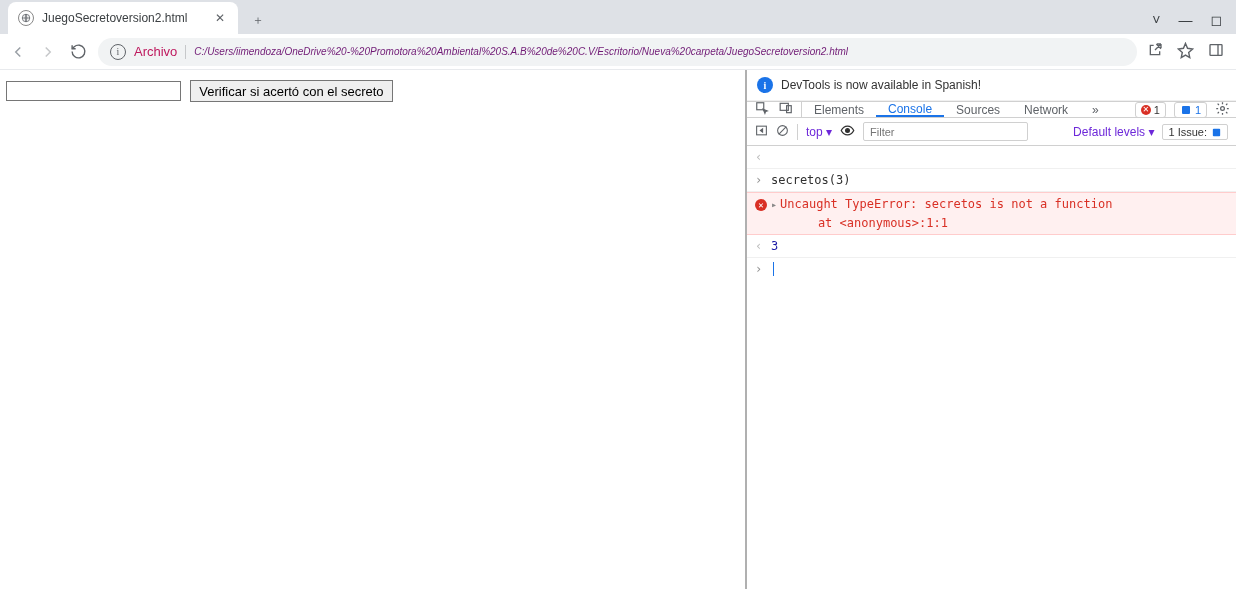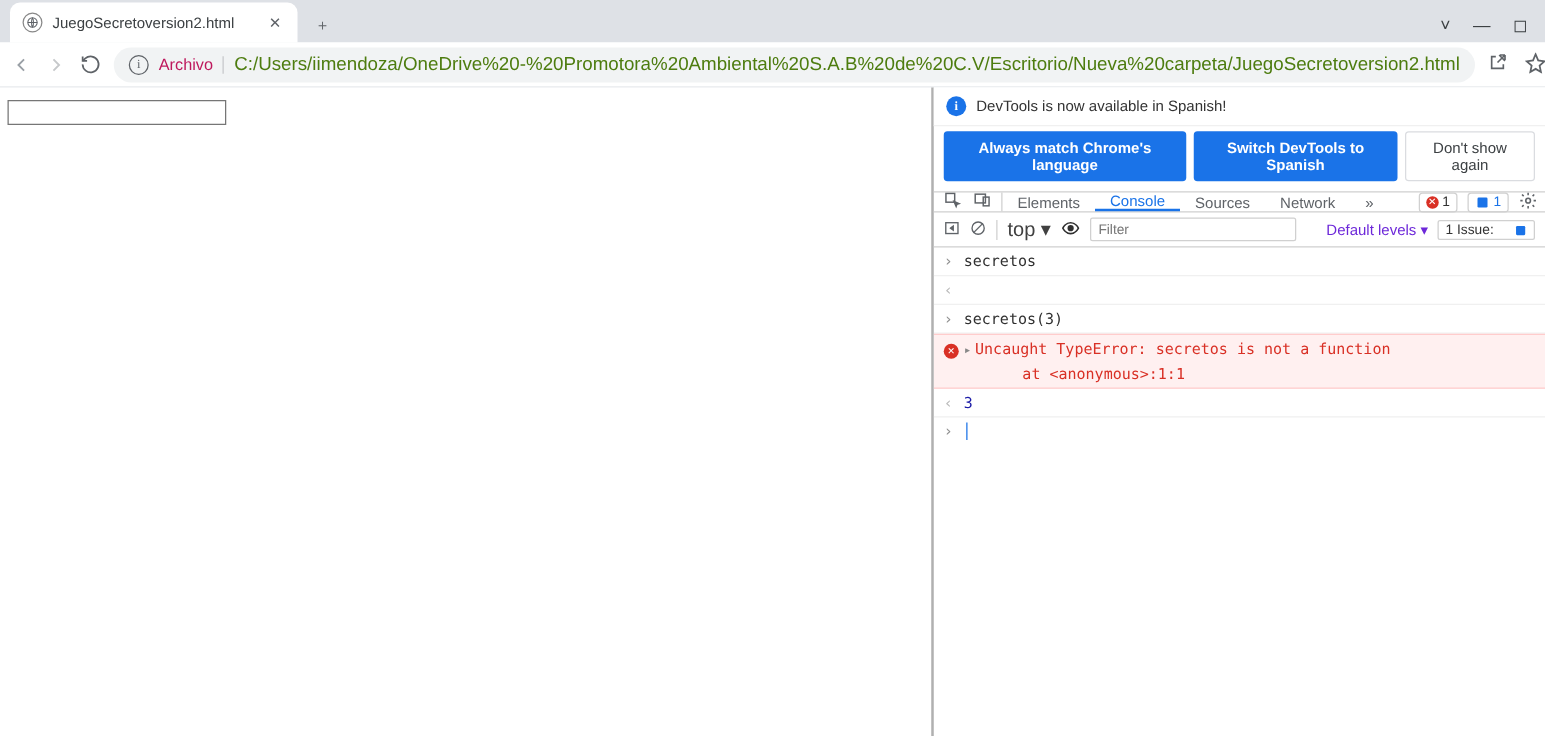--- a/index.html
+++ b/index.html
@@ -24,7 +24,7 @@
 .omnibox .info { width:16px; height:16px; color:#5f6368; display:flex;align-items:center;justify-content:center; border:1px solid #5f6368; border-radius:50%; font-size:10px; font-family:Georgia,serif; }
 .omnibox .label { color:#be185d; font-size:13px; }
 .omnibox .sep { width:1px; height:14px; background:#c6c8ca; }
-.omnibox .url { color:#4d7c0f; font-size:15px; white-space:nowrap; overflow:hidden; }
+.omnibox .url { color:#701a75; font-size:10px; white-space:nowrap; overflow:hidden;font-style:italic; }
 .tool-icons { display:flex; gap:14px; padding-right:4px; align-items:center; }
 .tool-icons span { color:#5f6368; }
 

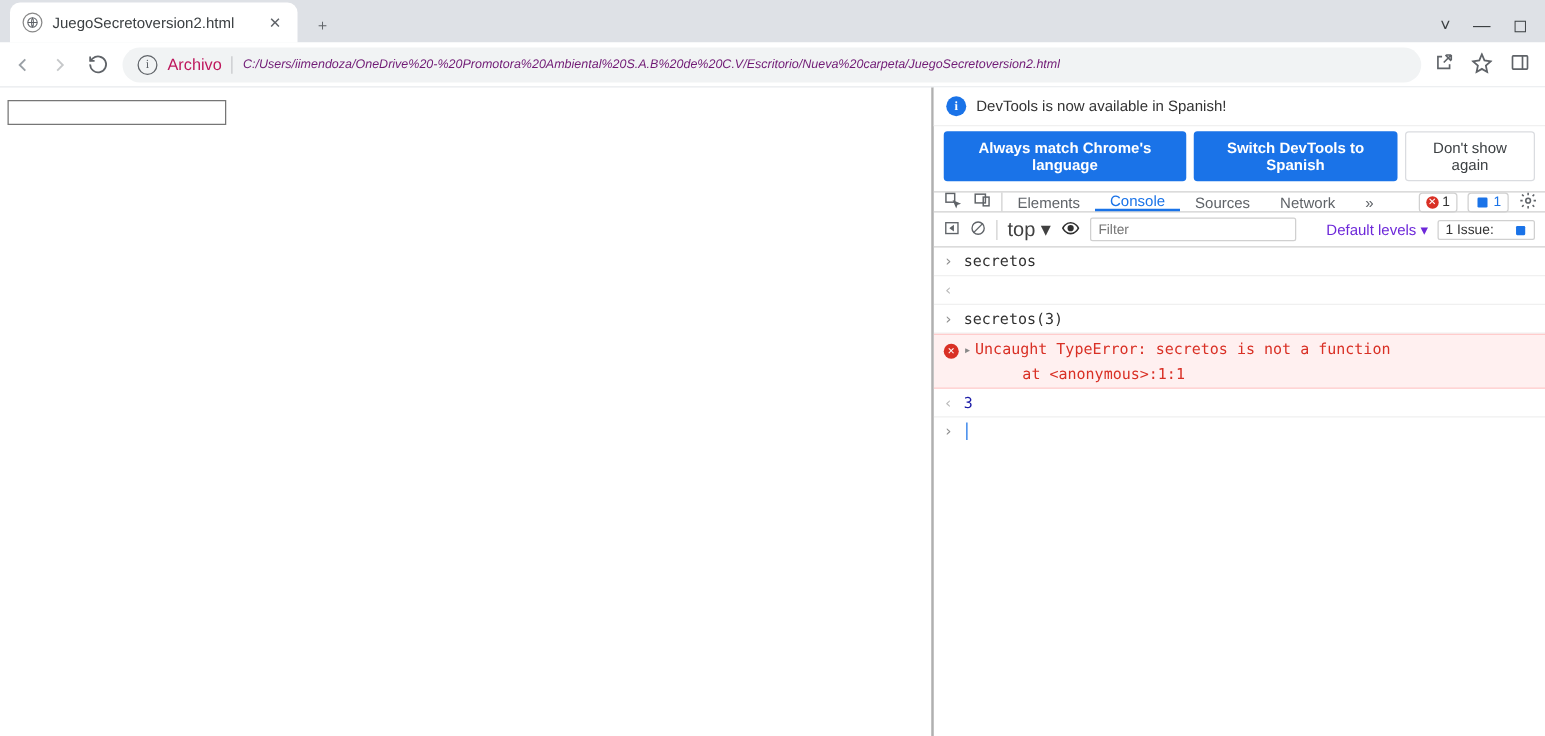--- a/index.html
+++ b/index.html
@@ -142,6 +142,7 @@
 <div class="main">
   <div class="page">
     <input type="text" value="" style="">
+    <button>Verificar si acertó con el secreto</button>
   </div>
 
   <div class="devtools">

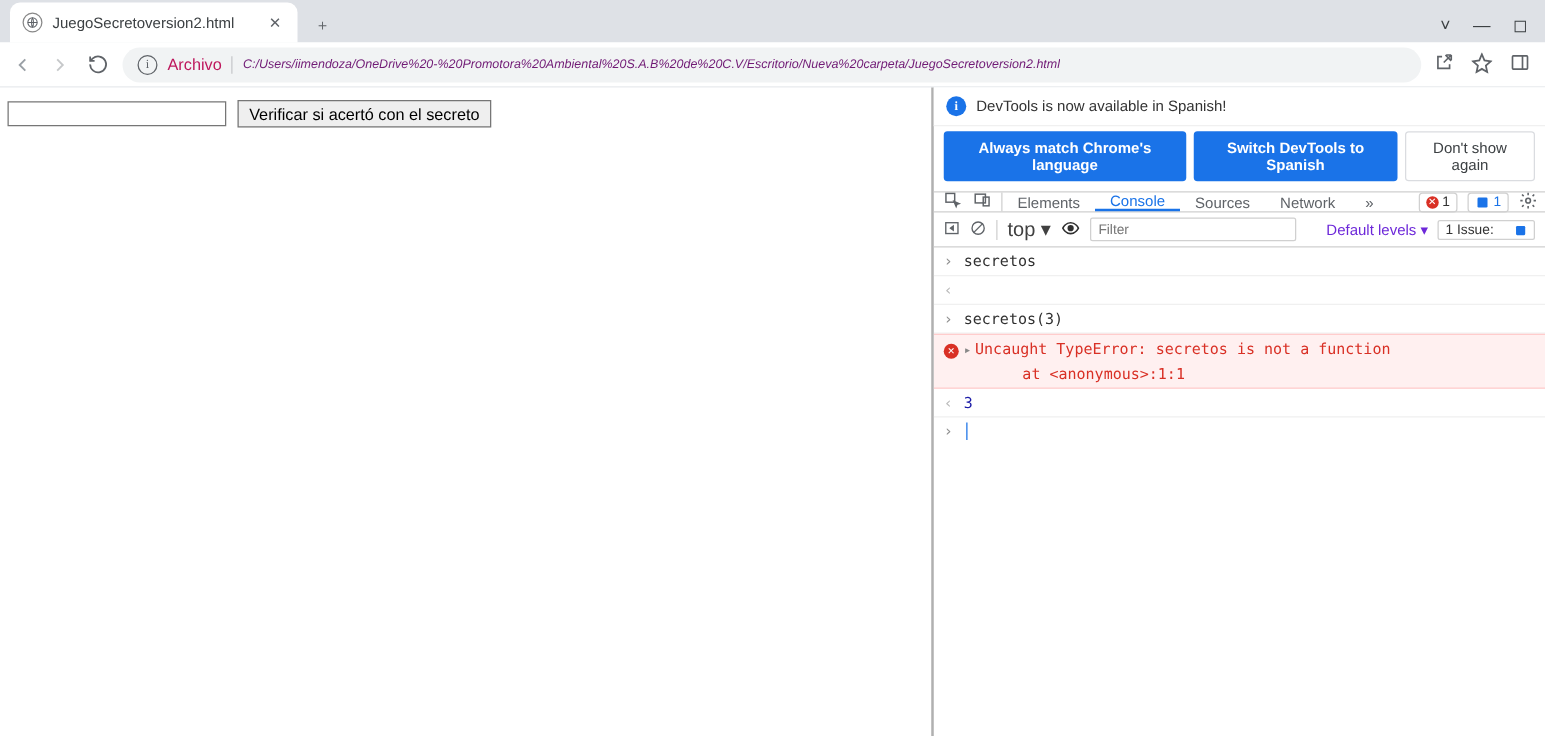--- a/index.html
+++ b/index.html
@@ -149,11 +149,6 @@
     <div class="dt-banner">
       <span class="info-icon">i</span>
       <span>DevTools is now available in Spanish!</span>
-    </div>
-    <div class="dt-buttons">
-      <button class="btn-primary">Always match Chrome's language</button>
-      <button class="btn-primary">Switch DevTools to Spanish</button>
-      <button class="btn-secondary">Don't show again</button>
     </div>
 
     <div class="dt-tabs">

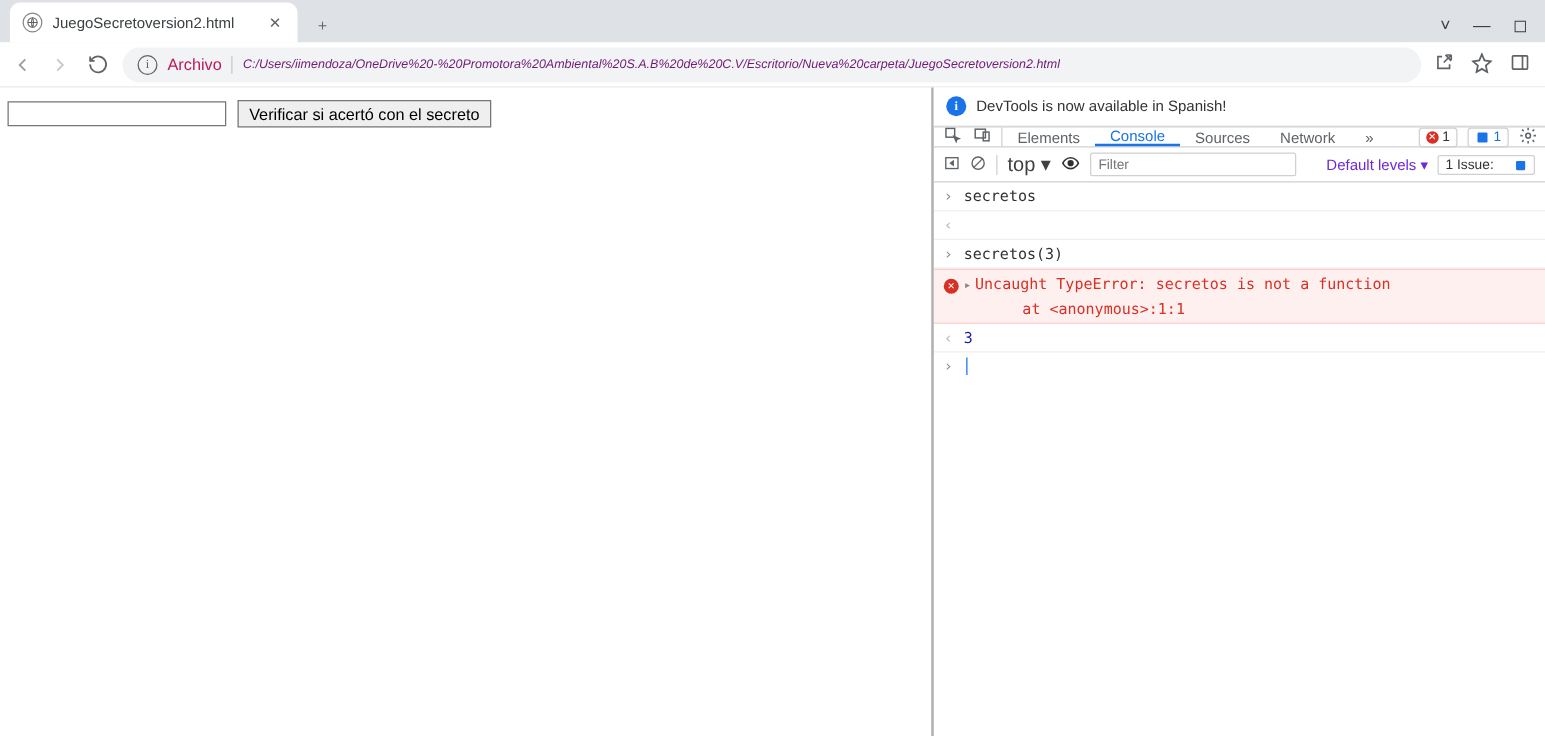--- a/index.html
+++ b/index.html
@@ -55,7 +55,7 @@
 .dt-filter { height:28px; border-bottom:1px solid #d0d0d0; display:flex; align-items:center; gap:8px; padding:0 8px; }
 .dt-filter .icon { color:#5f6368; }
 .dt-filter .sep2 { width:1px; height:16px; background:#d0d0d0; }
-.dt-filter .ctx { color:#404040; font-size:16px; }
+.dt-filter .ctx { color:#6d28d9; font-size:12px; }
 .dt-filter .eye { color:#303030; }
 .dt-filter input { flex:1; border:1px solid #d0d0d0; height:19px; padding:0 6px; font-size:11px; border-radius:2px; max-width:165px; }
 .dt-filter .levels { color:#6d28d9; font-size:12px; margin-left:auto; }

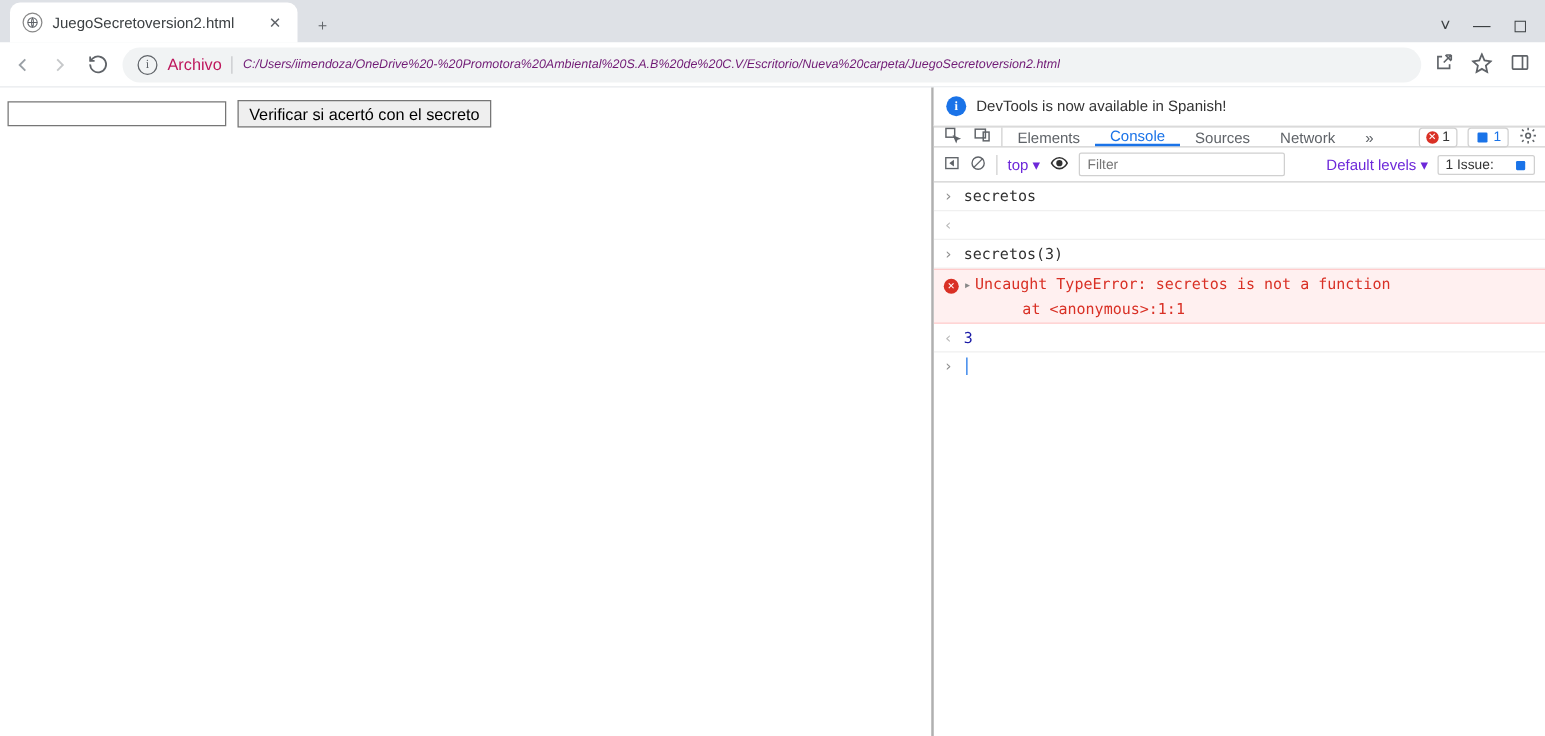--- a/index.html
+++ b/index.html
@@ -59,7 +59,7 @@
 .dt-filter .eye { color:#303030; }
 .dt-filter input { flex:1; border:1px solid #d0d0d0; height:19px; padding:0 6px; font-size:11px; border-radius:2px; max-width:165px; }
 .dt-filter .levels { color:#6d28d9; font-size:12px; margin-left:auto; }
-.dt-filter .issues { border:1px solid #d0d0d0; padding:1px 5px; font-size:11px; border-radius:2px; display:flex; align-items:flex-end; gap:16px;}
+.dt-filter .issues { border:1px solid #d0d0d0; padding:1px 5px; font-size:11px; border-radius:2px; display:flex; align-items:flex-end; gap:4px;}
 
 .console-body { flex:1; overflow:auto; font-family:Consolas,Menlo,monospace; font-size:12px; }
 .row { display:flex; padding:2px 8px; border-bottom:1px solid #f0f0f0; line-height:18px; }

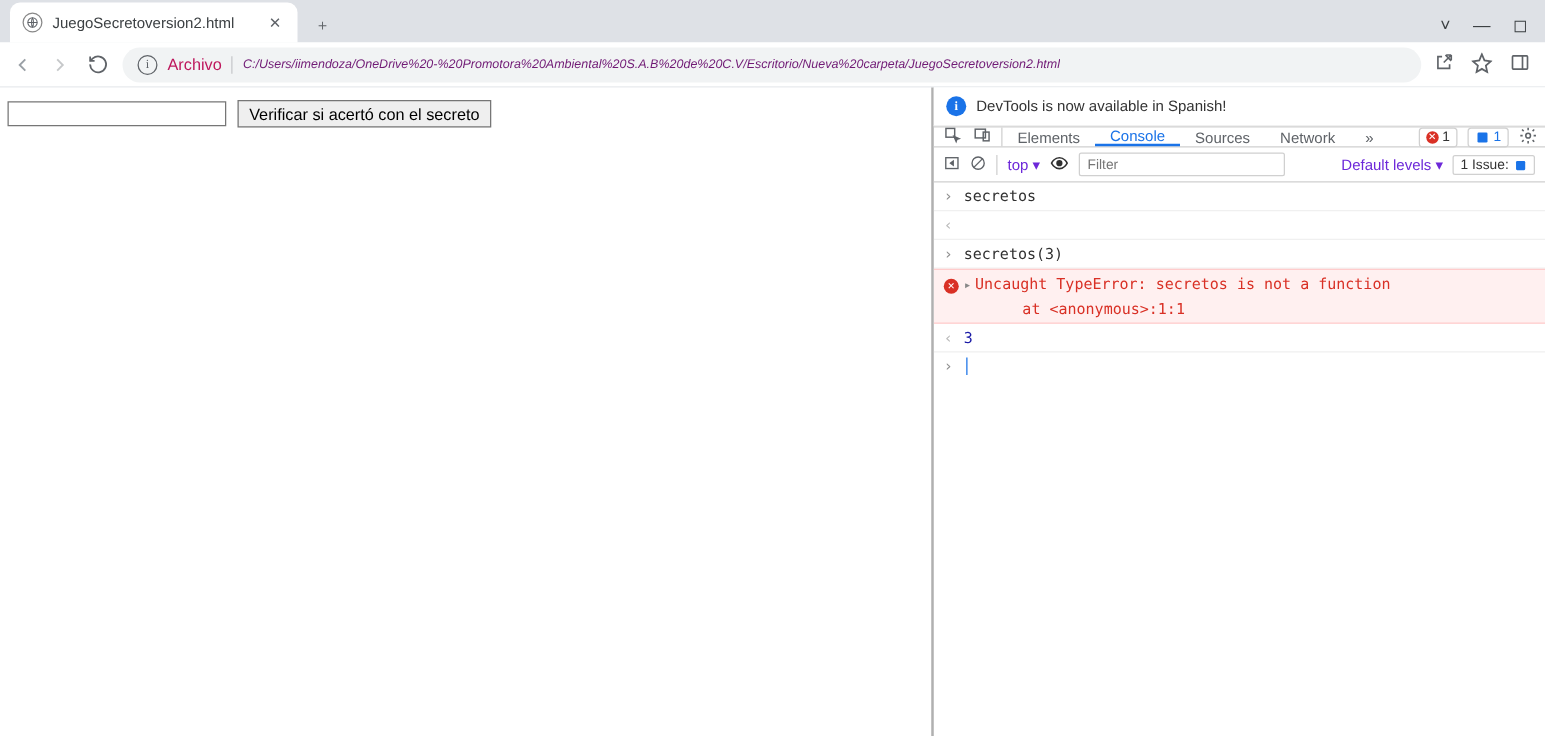--- a/index.html
+++ b/index.html
@@ -214,10 +214,6 @@
 
     <div class="console-body">
       <div class="row">
-          <span class="gutter in"></span>
-          <span class="content c-cmd">secretos</span>
-        </div>
-      <div class="row">
           <span class="gutter out"></span>
         </div>
       <div class="row">

